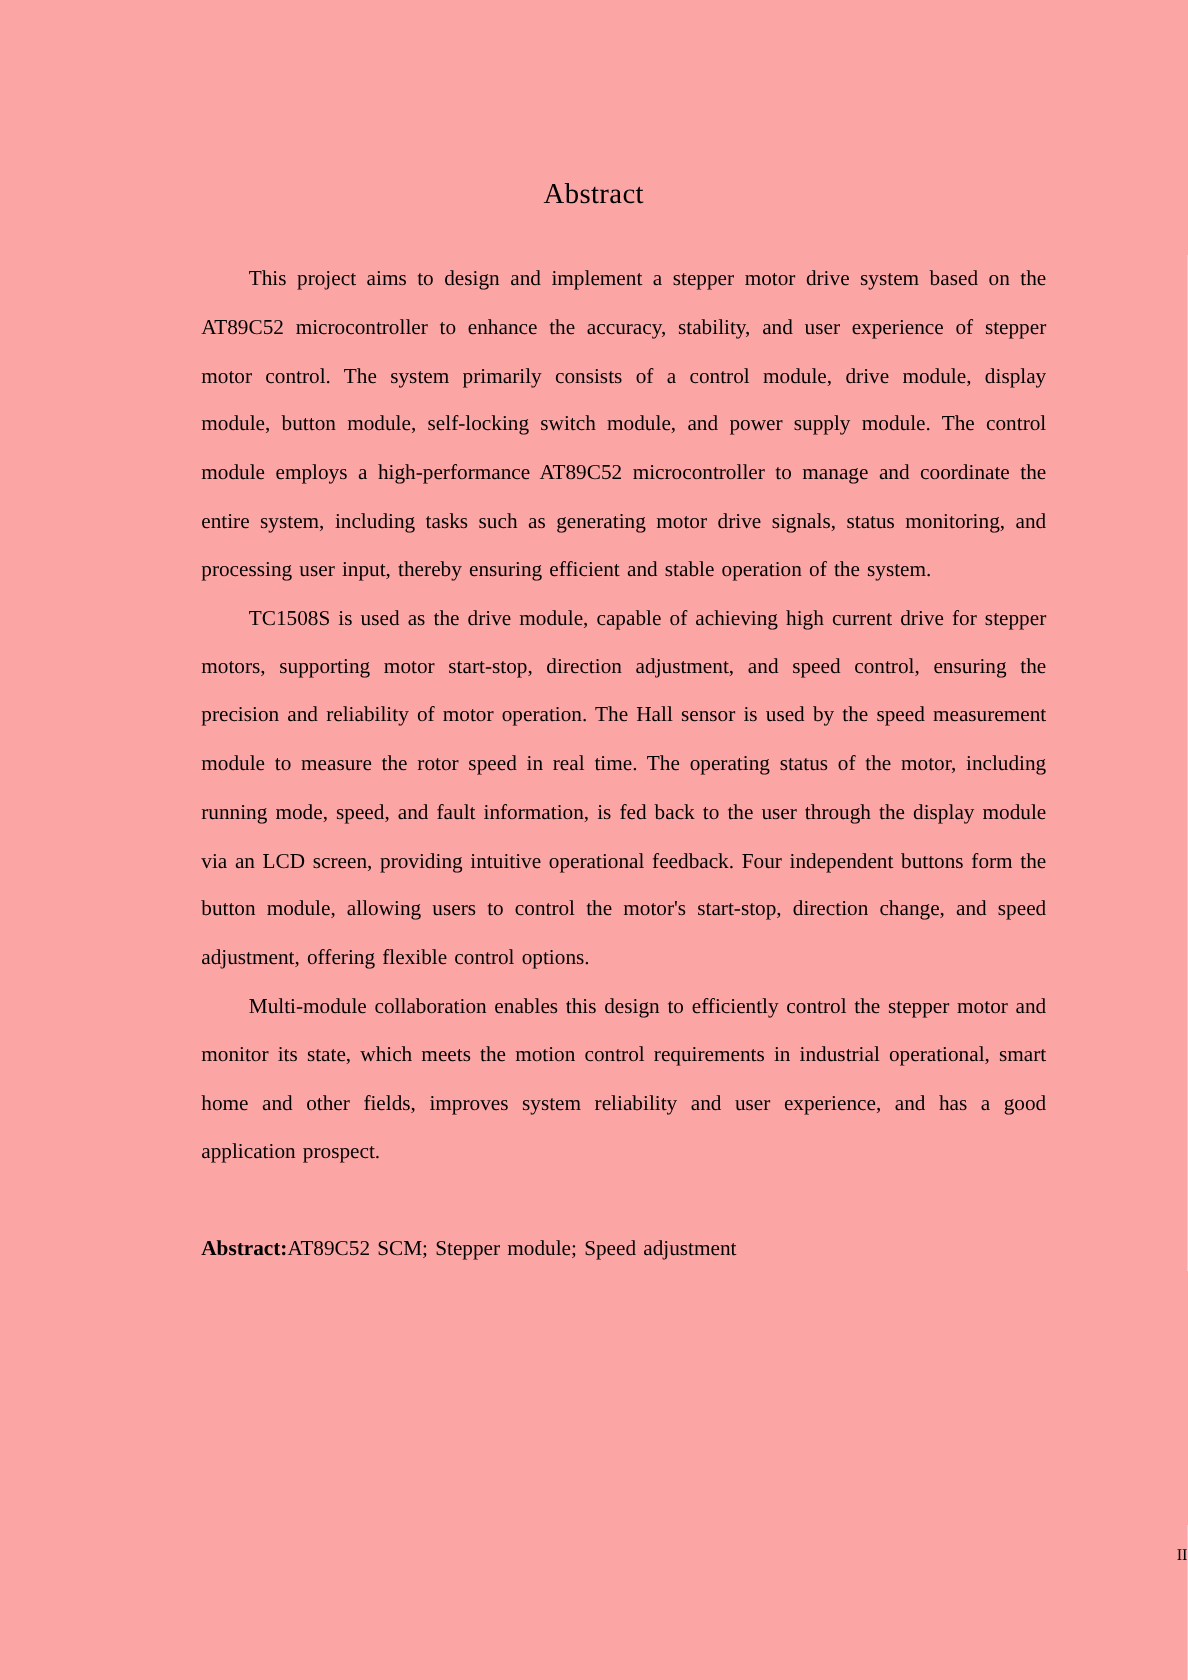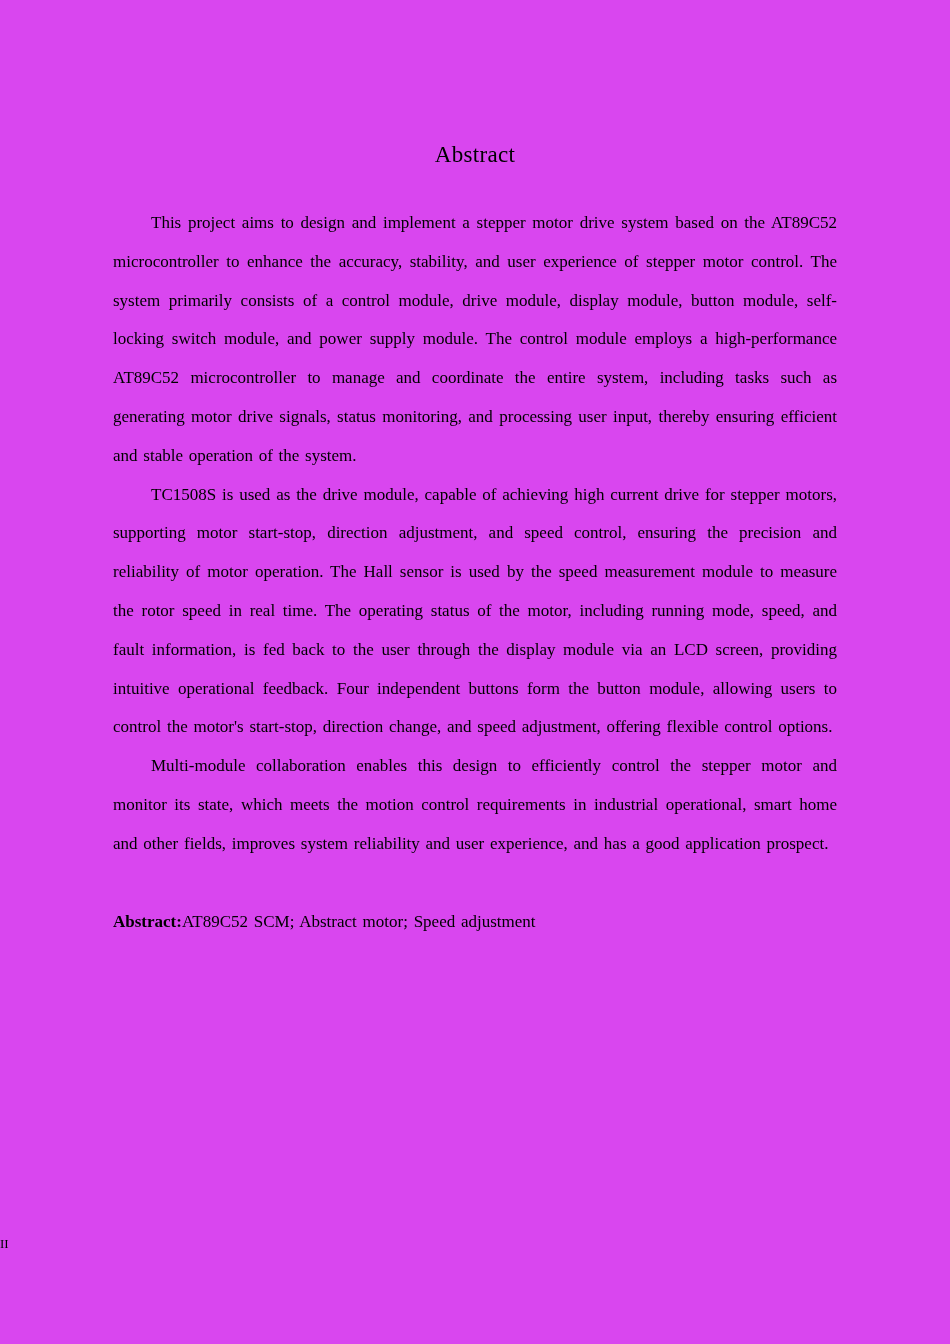--- a/index.html
+++ b/index.html
@@ -18,7 +18,7 @@
     width: 950px;
     height: 1344px;
     overflow: hidden;
-    background: #d946ef;
+    background: #fca5a5;
   }
   .doc-title {
     margin: 0;

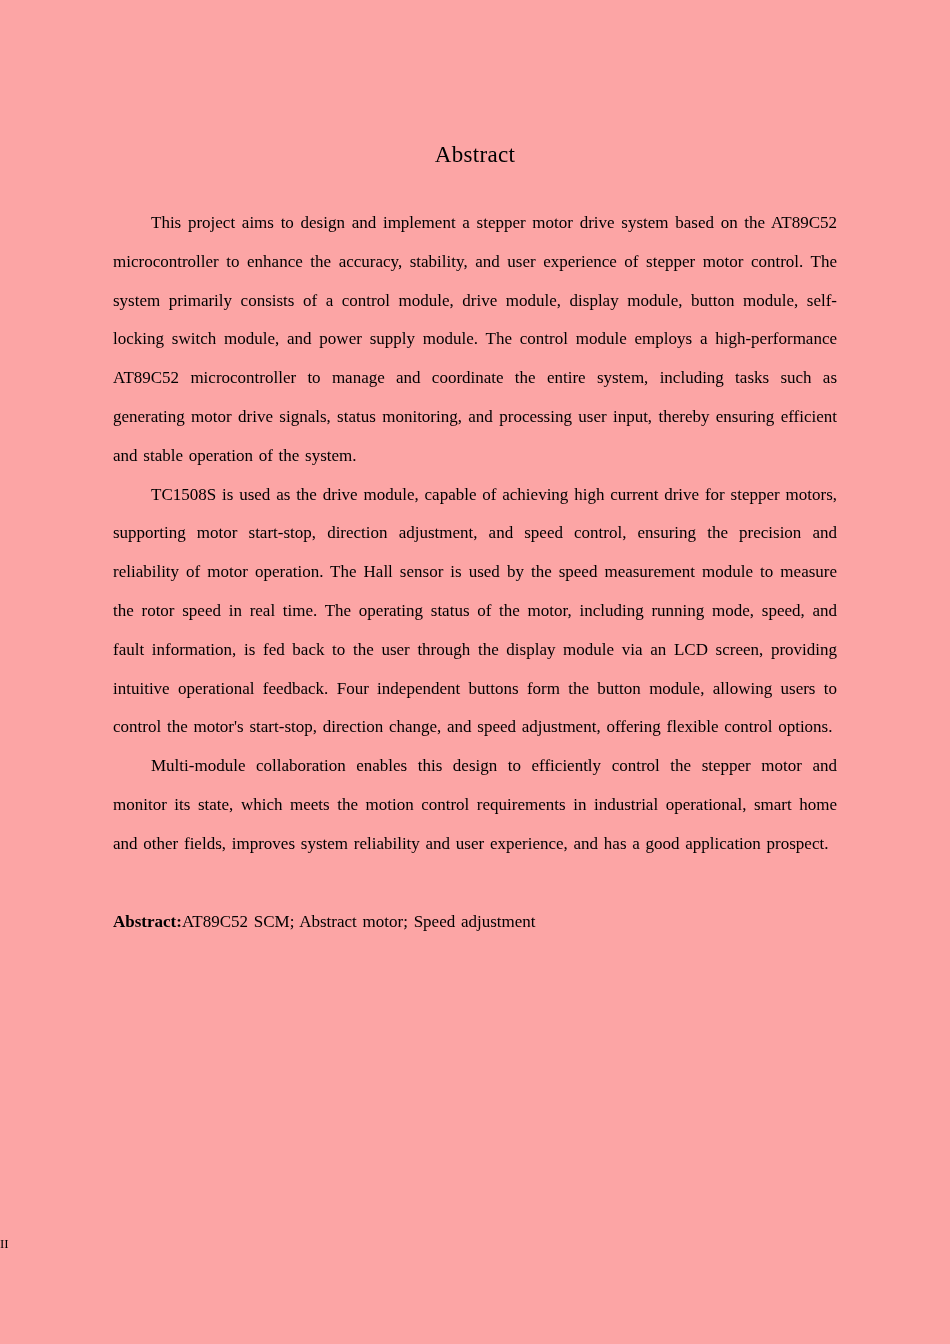--- a/index.html
+++ b/index.html
@@ -31,6 +31,7 @@
   }
   .content {
     padding: 0 113px;
+    margin-left: 48px;
   }
   .body-text p {
     margin: 0;

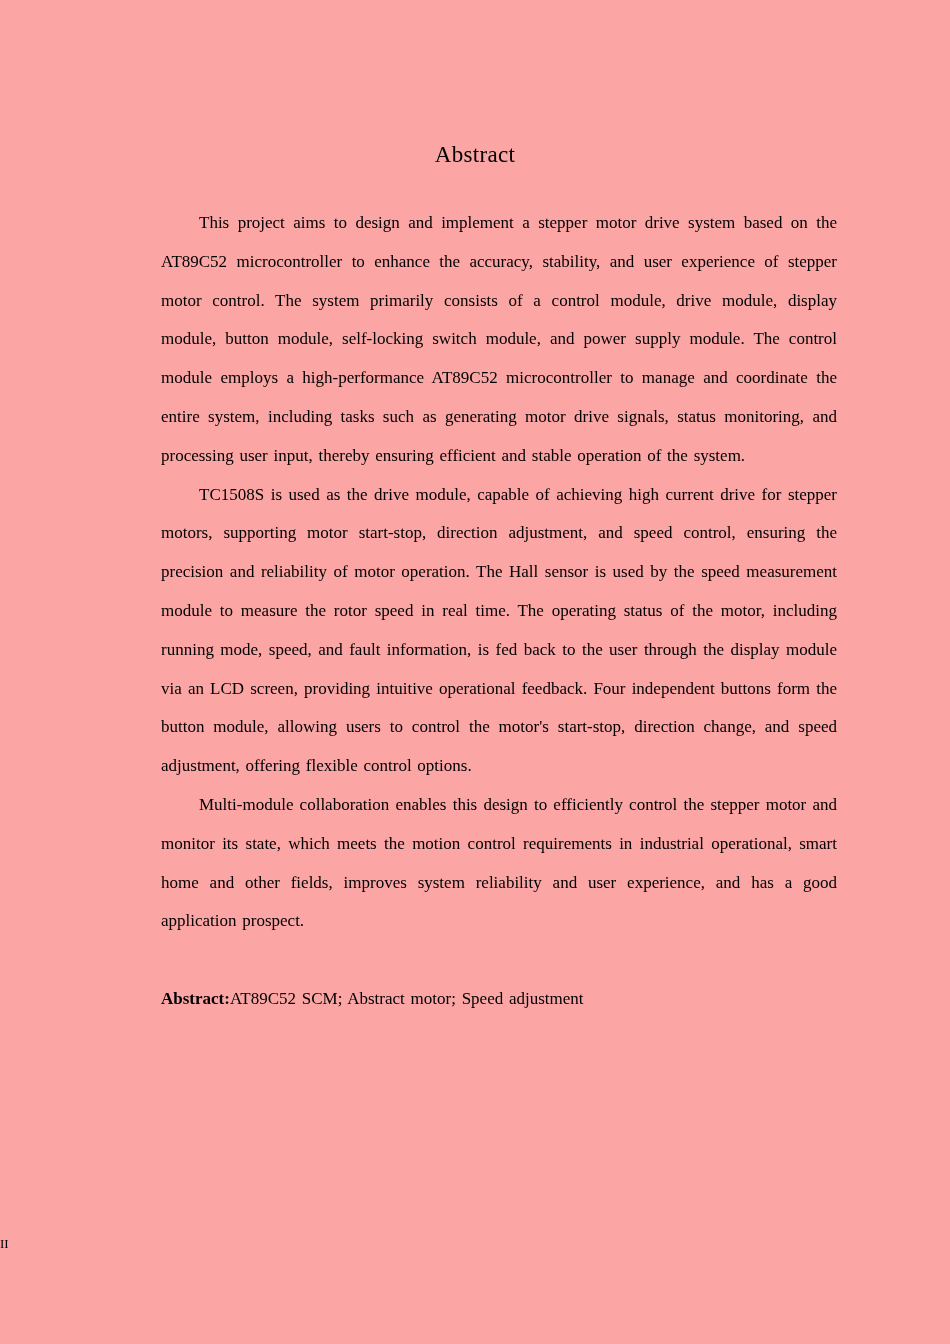--- a/index.html
+++ b/index.html
@@ -73,7 +73,7 @@
 
     <p>Multi-module collaboration enables this design to efficiently control the stepper motor and monitor its state, which meets the motion control requirements in industrial operational, smart home and other fields, improves system reliability and user experience, and has a good application prospect.</p>
 
-    <p class="keywords"><span class="kw-label">Abstract:</span><span>AT89C52 SCM; Abstract motor; Speed adjustment</span></p>
+    <p class="keywords"><span class="kw-label">Abstract:</span><span>AT89C52 SCM; Stepper module; Speed adjustment</span></p>
 
   </div>
 

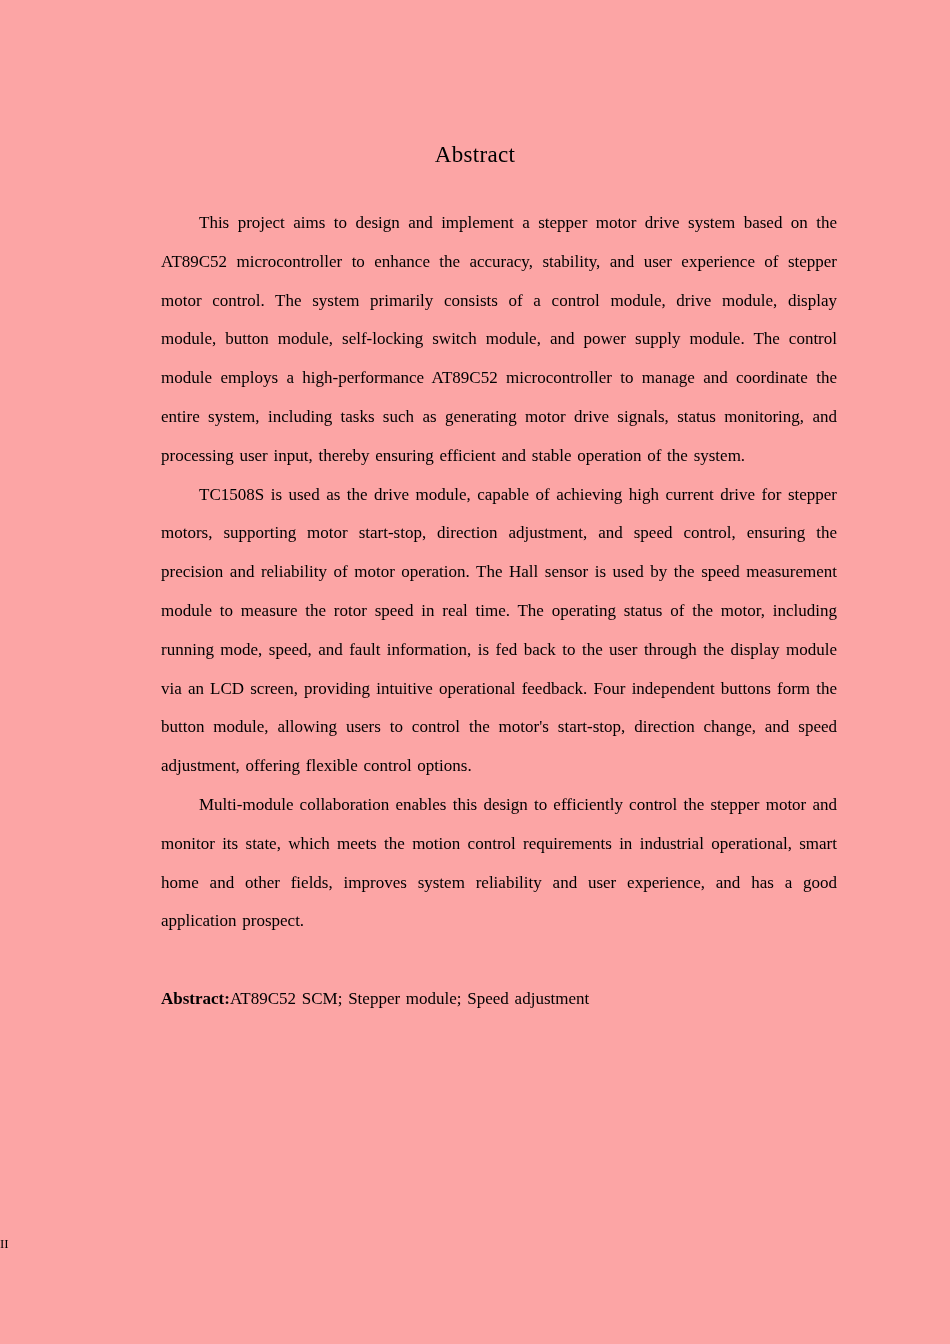--- a/index.html
+++ b/index.html
@@ -54,7 +54,7 @@
     left: 0;
     right: 0;
     bottom: 92px;
-    text-align: left;
+    text-align: right;
     font-size: 13px;
   }
 </style>

